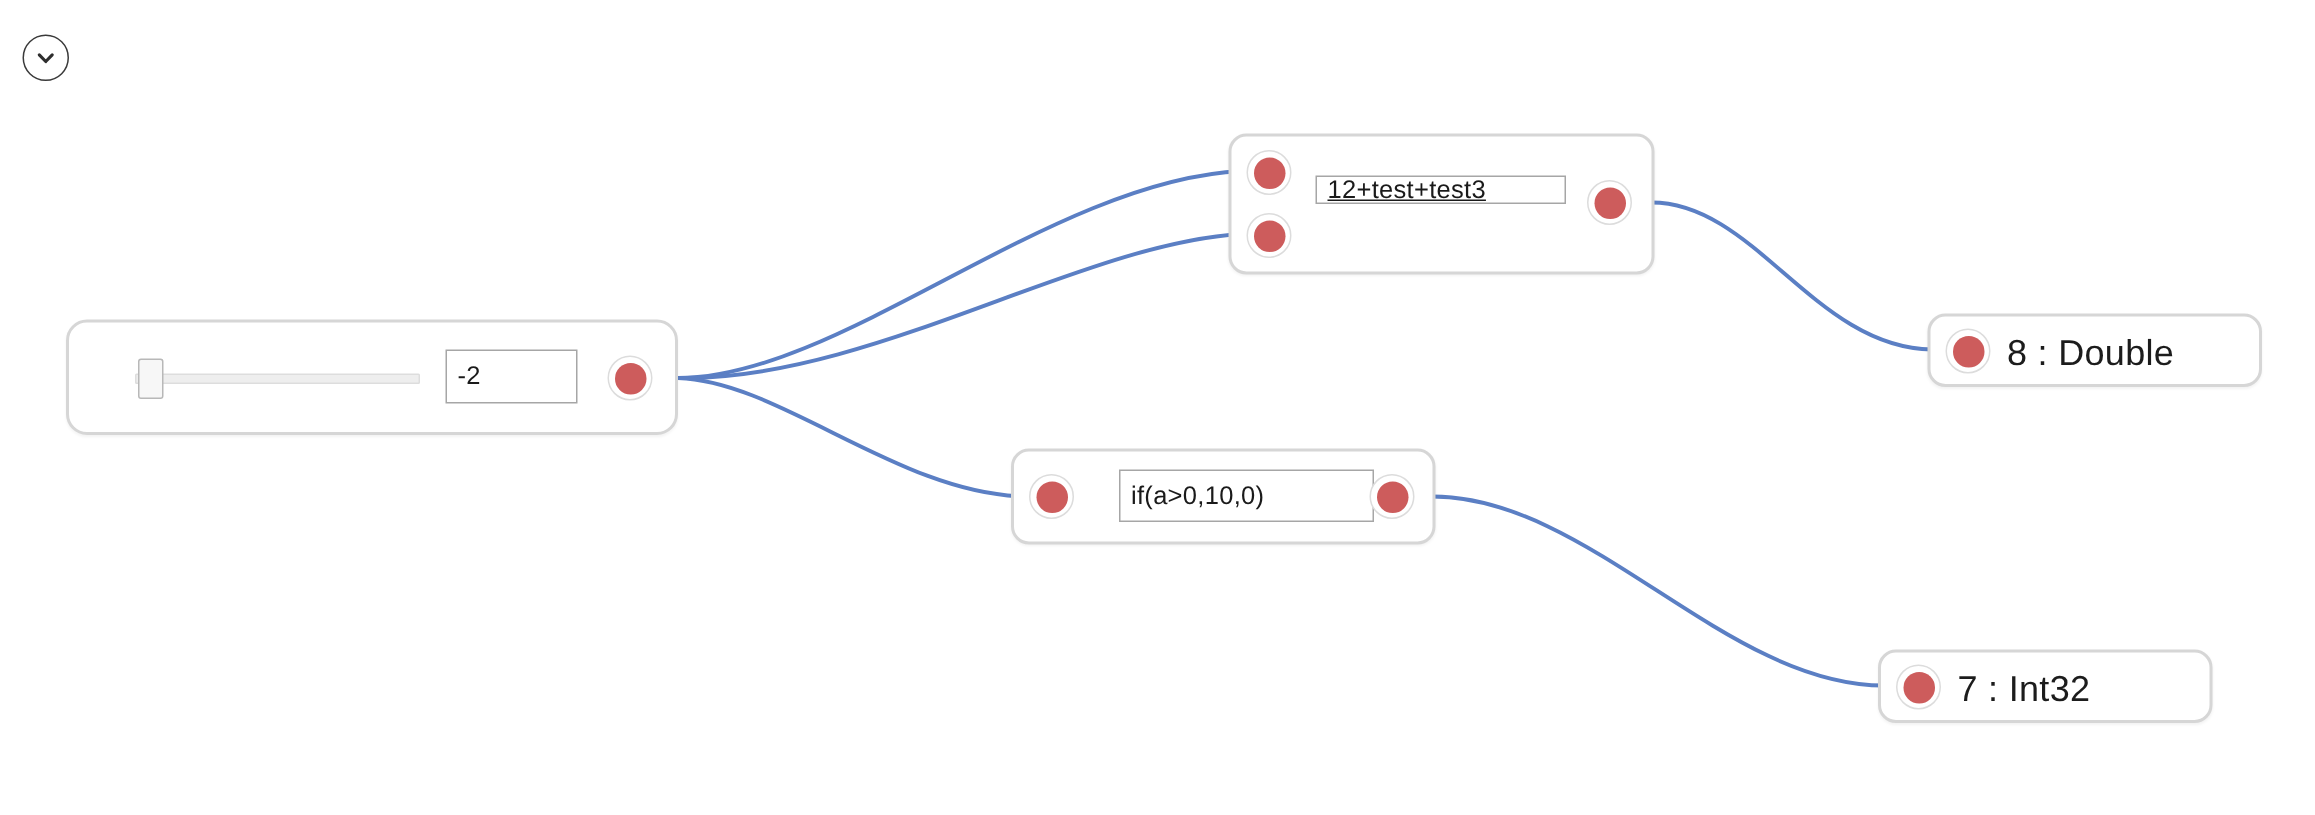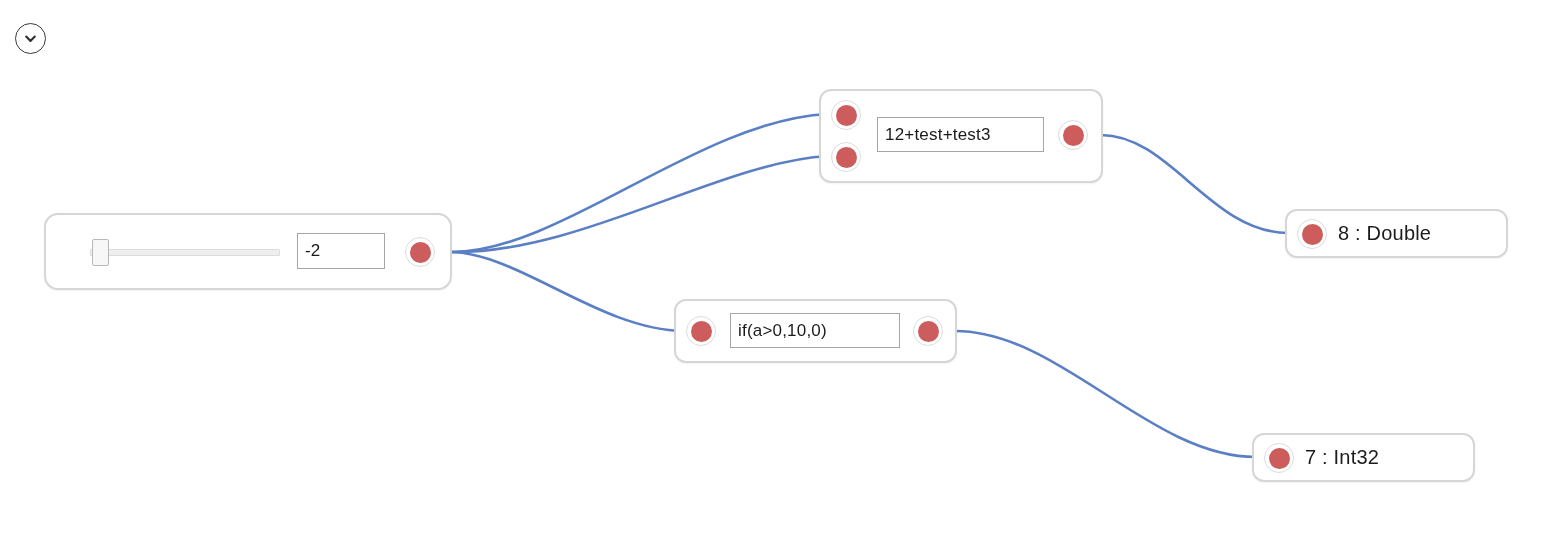--- a/index.html
+++ b/index.html
@@ -135,7 +135,8 @@
     left: 877px;
     top: 117px;
     width: 167px;
-    height: 35px;
+    height: 19px;
+    text-decoration: underline;
   }
   
   #node-expr2 {

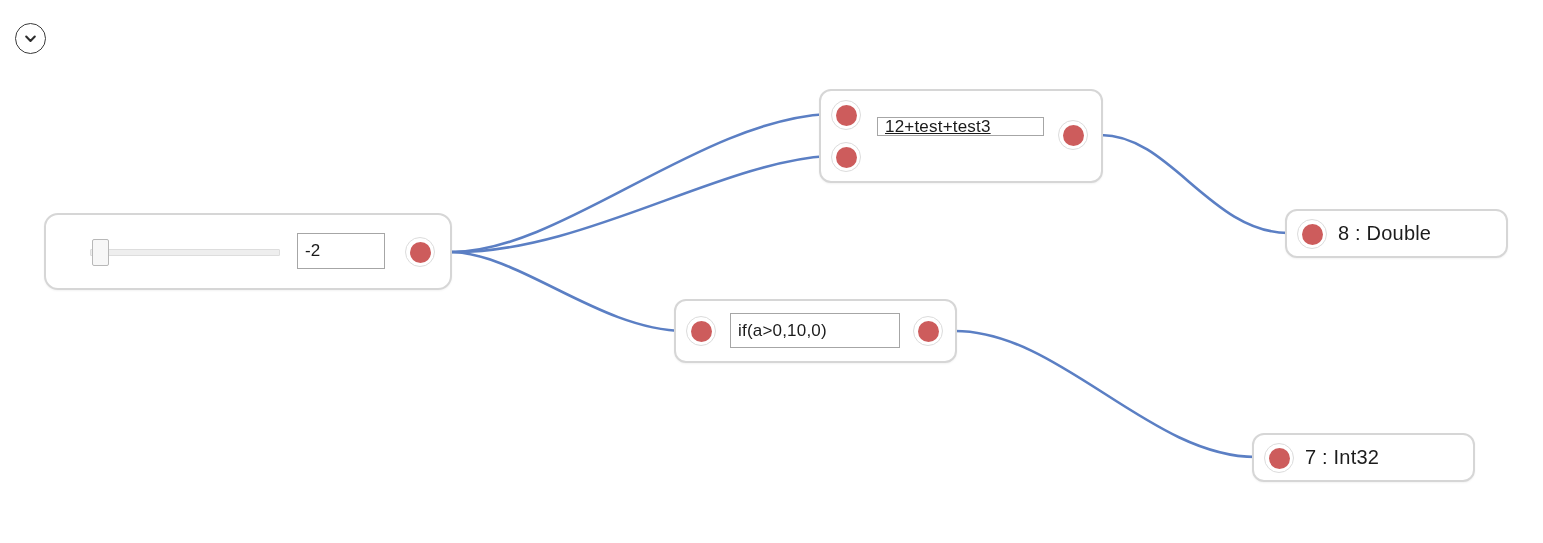--- a/index.html
+++ b/index.html
@@ -169,7 +169,7 @@
   }
   .result-label {
     position: absolute;
-    font-size: 20px;
+    font-size: 24px;
     color: #1c1c1c;
     white-space: nowrap;
     letter-spacing: 0.2px;

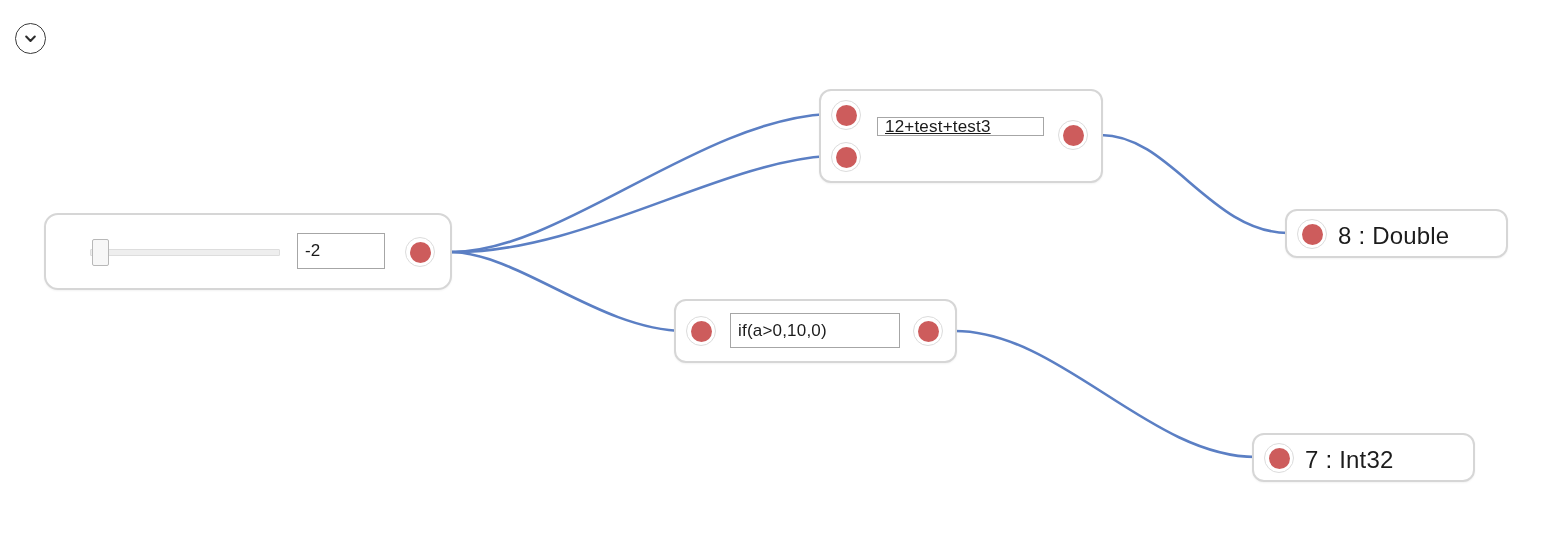--- a/index.html
+++ b/index.html
@@ -146,7 +146,7 @@
     height: 64px;
   }
   #expr2-field {
-    left: 730px;
+    left: 746px;
     top: 313px;
     width: 170px;
     height: 35px;

